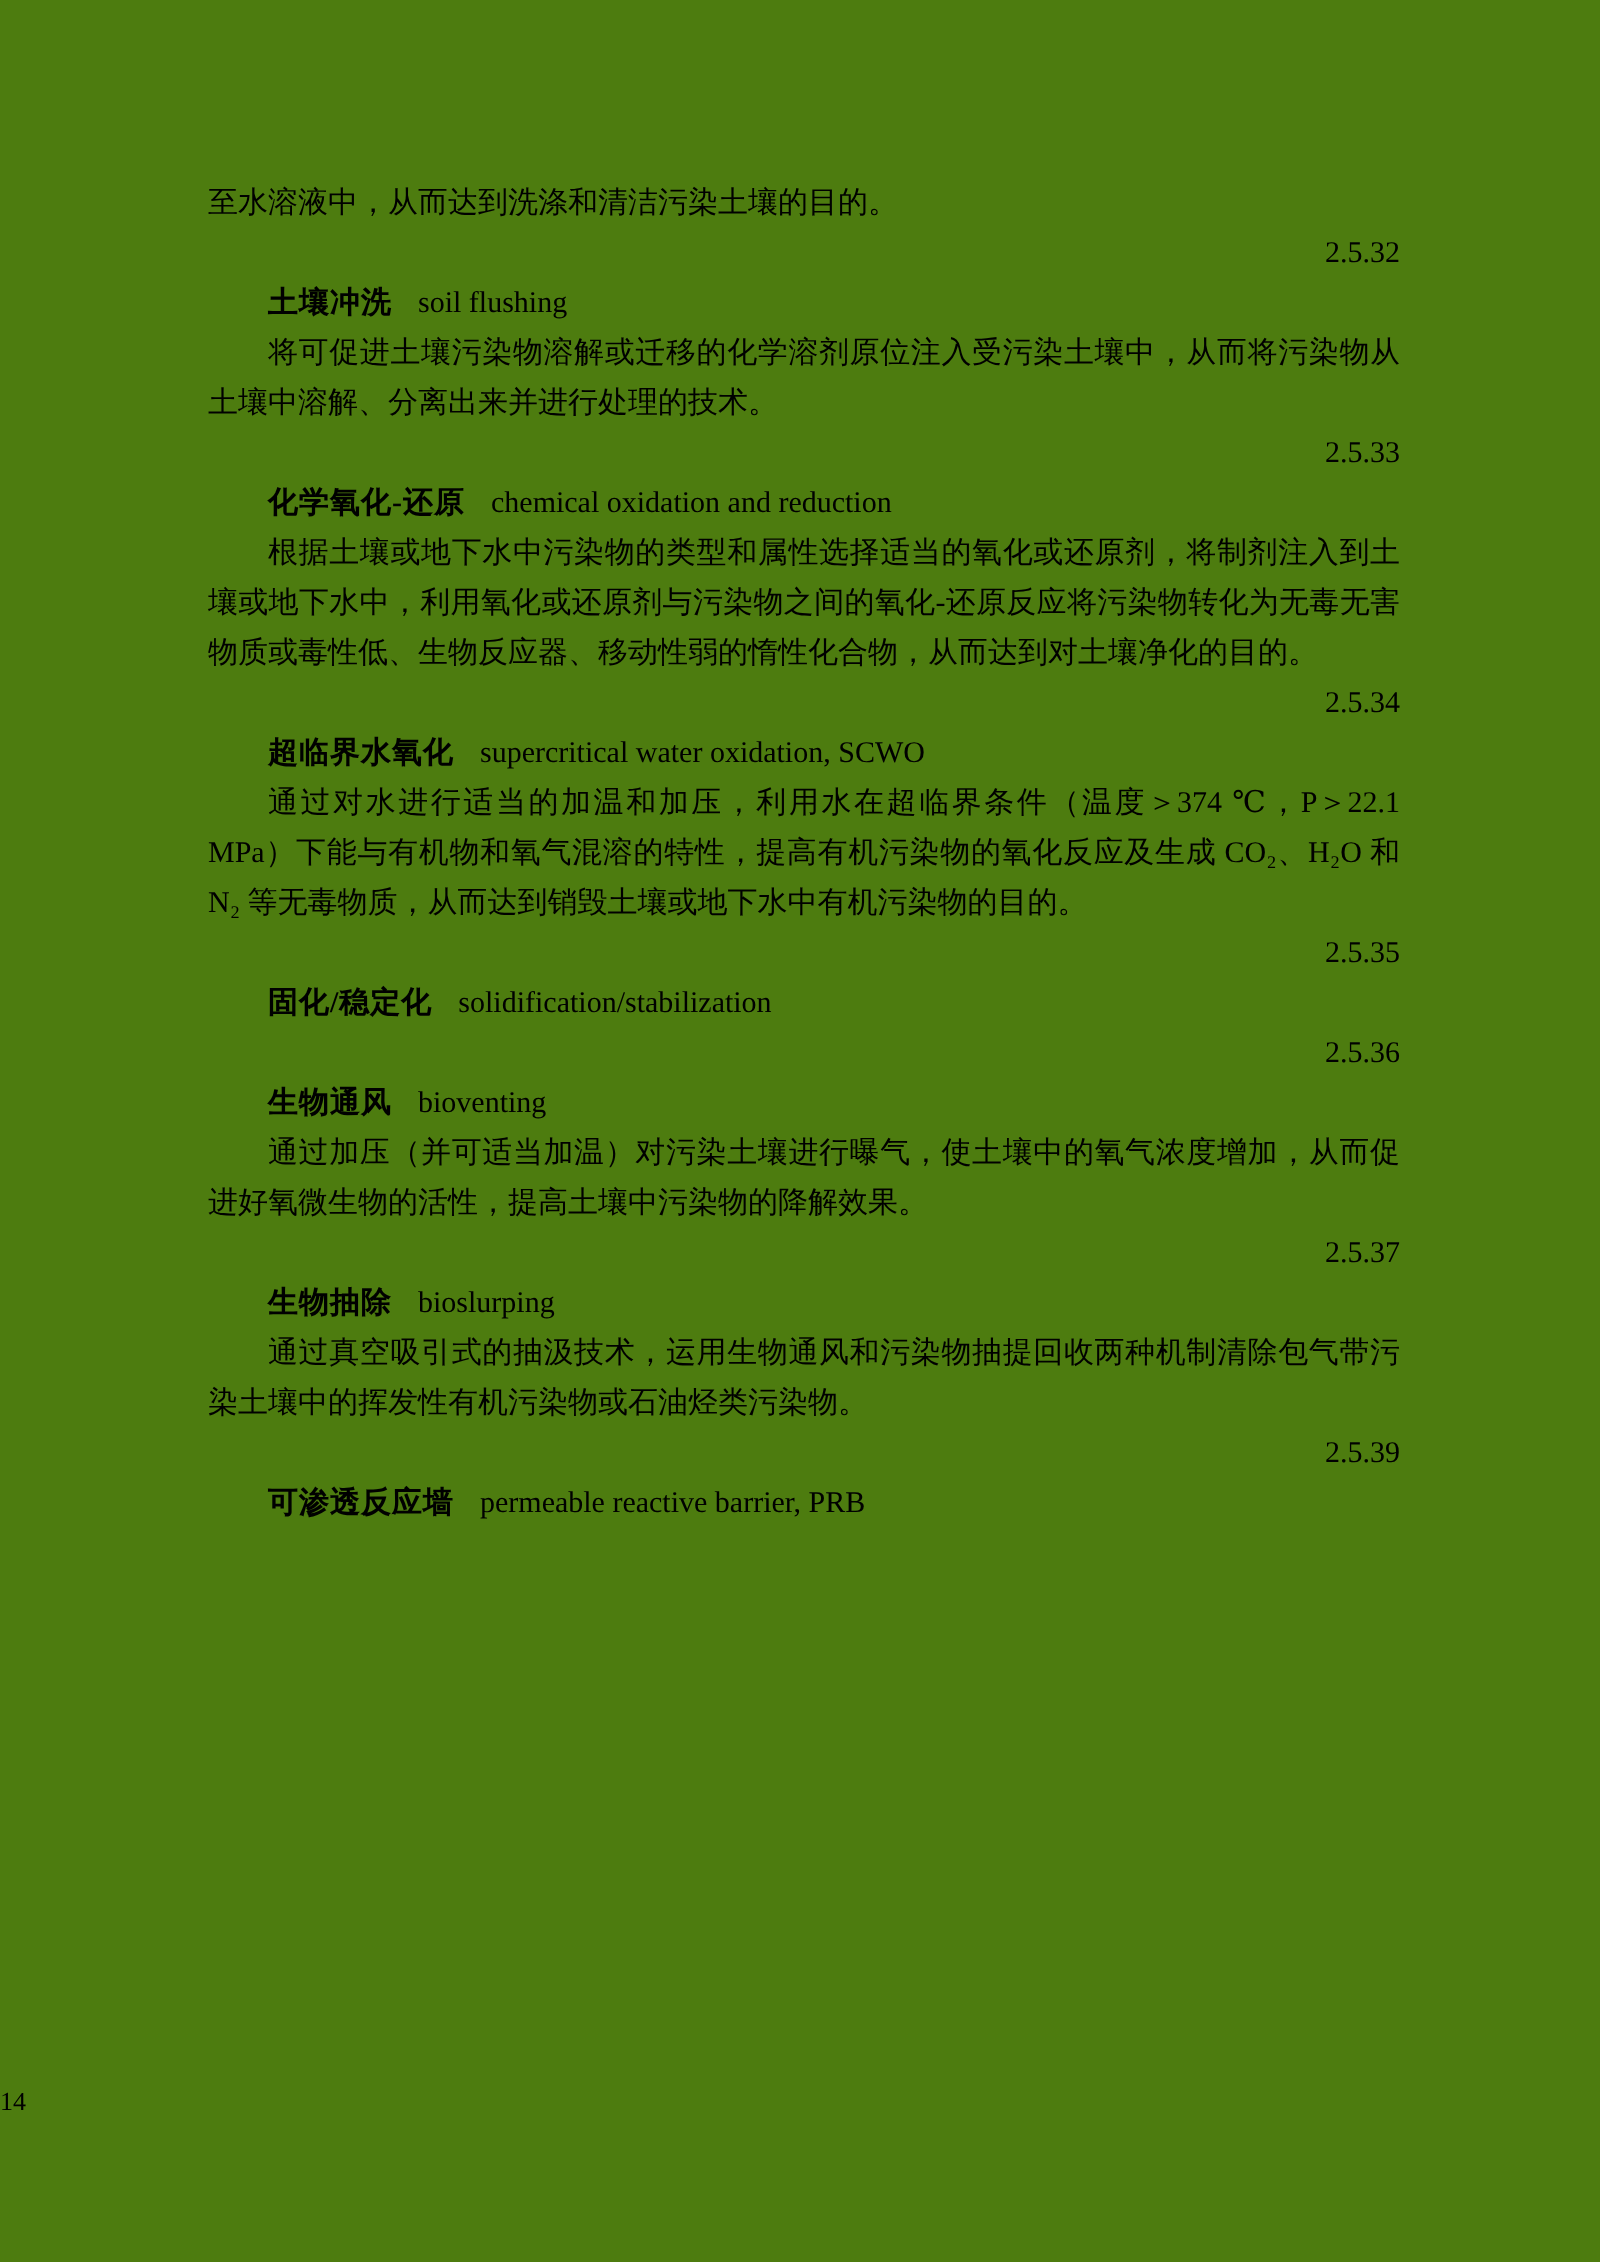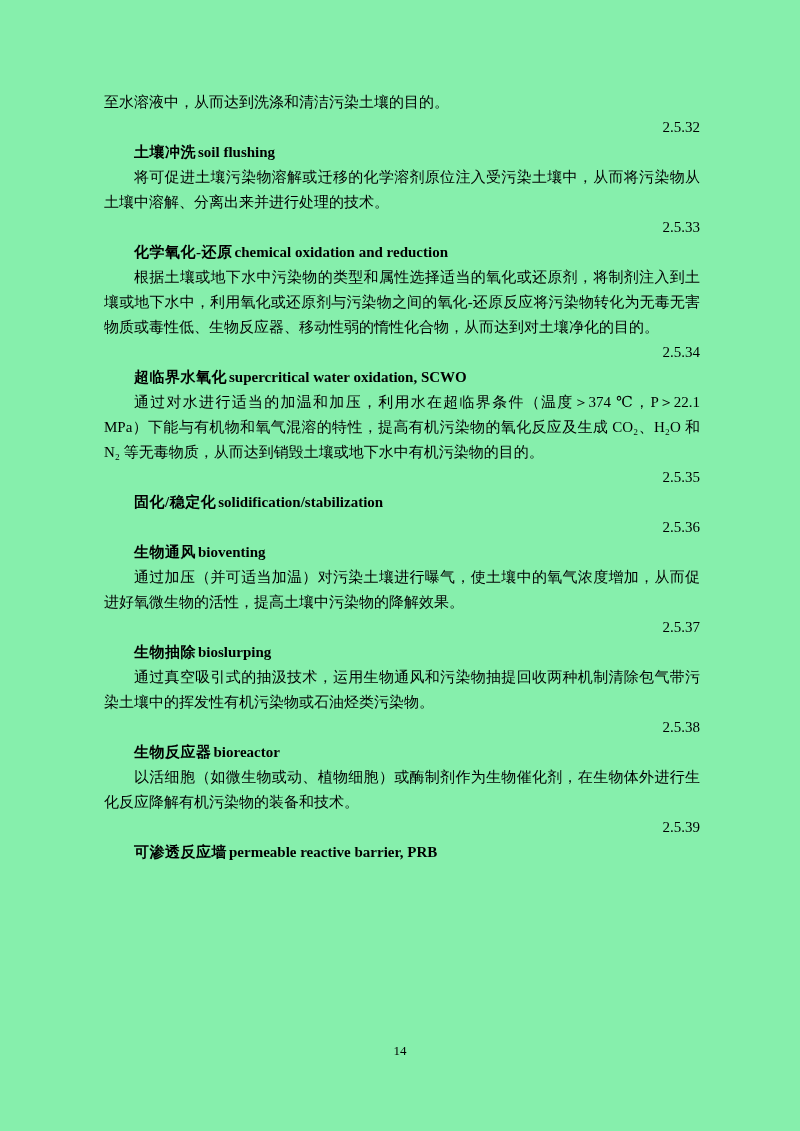--- a/index.html
+++ b/index.html
@@ -11,7 +11,7 @@
     position: relative;
     width: 800px;
     height: 1131px;
-    background: #86efac;
+    background: #4d7c0f;
     color: #000000;
     font-family: "Liberation Serif", "DejaVu Serif", serif;
     overflow: hidden;

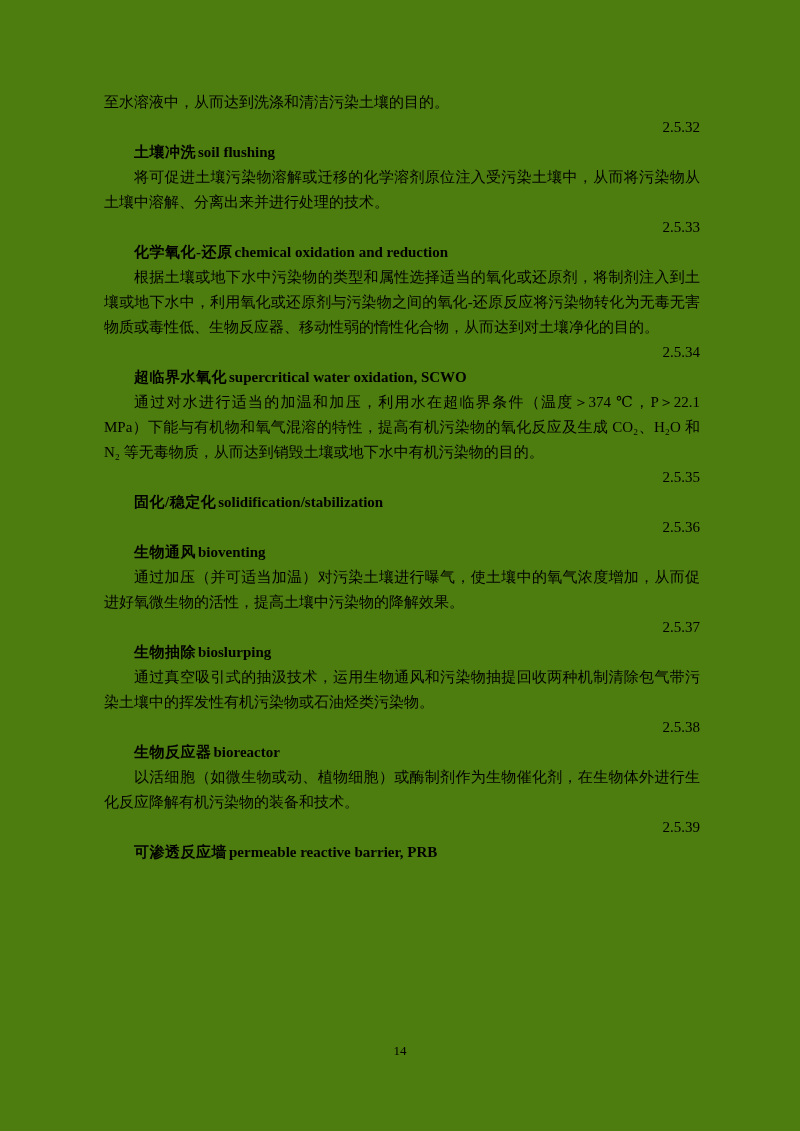--- a/index.html
+++ b/index.html
@@ -43,8 +43,8 @@
     letter-spacing: 0.5px;
   }
   .term-en {
-    margin-left: 2px;
-    font-weight: 700;
+    margin-left: 13px;
+    font-weight: 400;
   }
   .definition {
     text-indent: 2em;

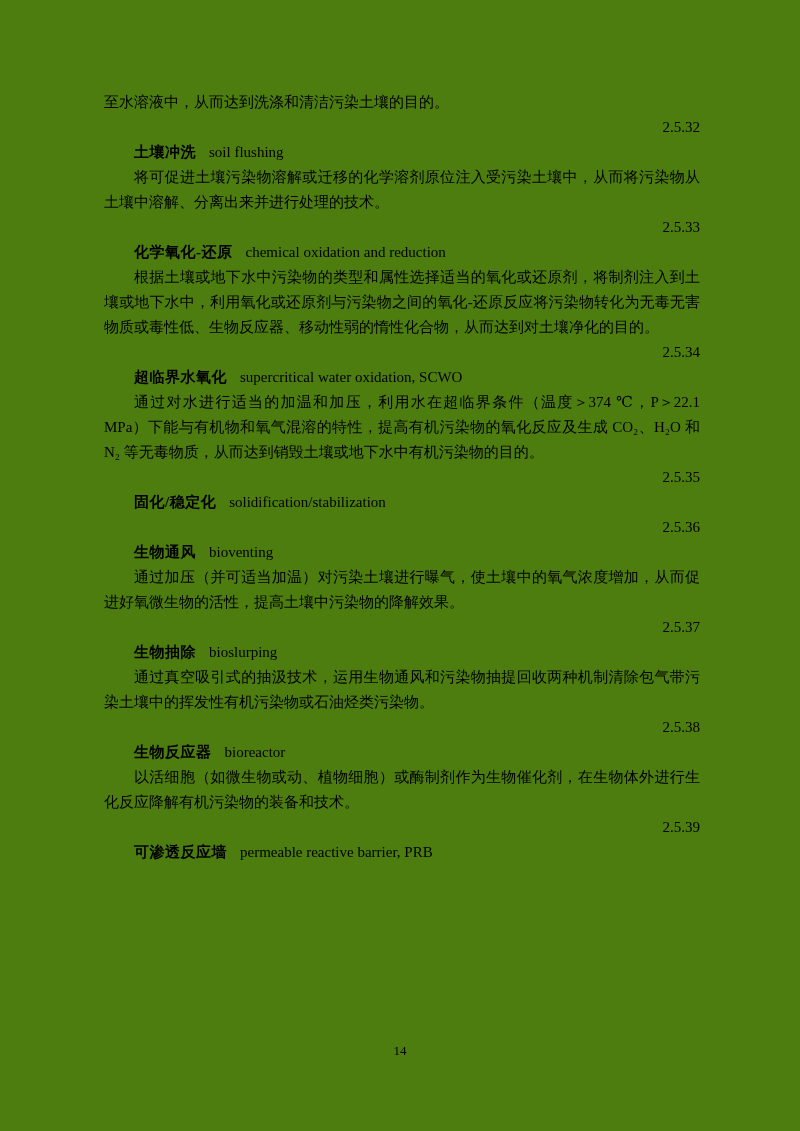--- a/index.html
+++ b/index.html
@@ -103,11 +103,6 @@
       <p class="definition">通过真空吸引式的抽汲技术，运用生物通风和污染物抽提回收两种机制清除包气带污染土壤中的挥发性有机污染物或石油烃类污染物。</p>
     </div>
 
-    <div class="section">
-      <p class="sec-num">2.5.38</p>
-      <p class="term-line"><span class="term-zh">生物反应器</span><span class="term-en">bioreactor</span></p>
-      <p class="definition">以活细胞（如微生物或动、植物细胞）或酶制剂作为生物催化剂，在生物体外进行生化反应降解有机污染物的装备和技术。</p>
-    </div>
 
     <div class="section">
       <p class="sec-num">2.5.39</p>

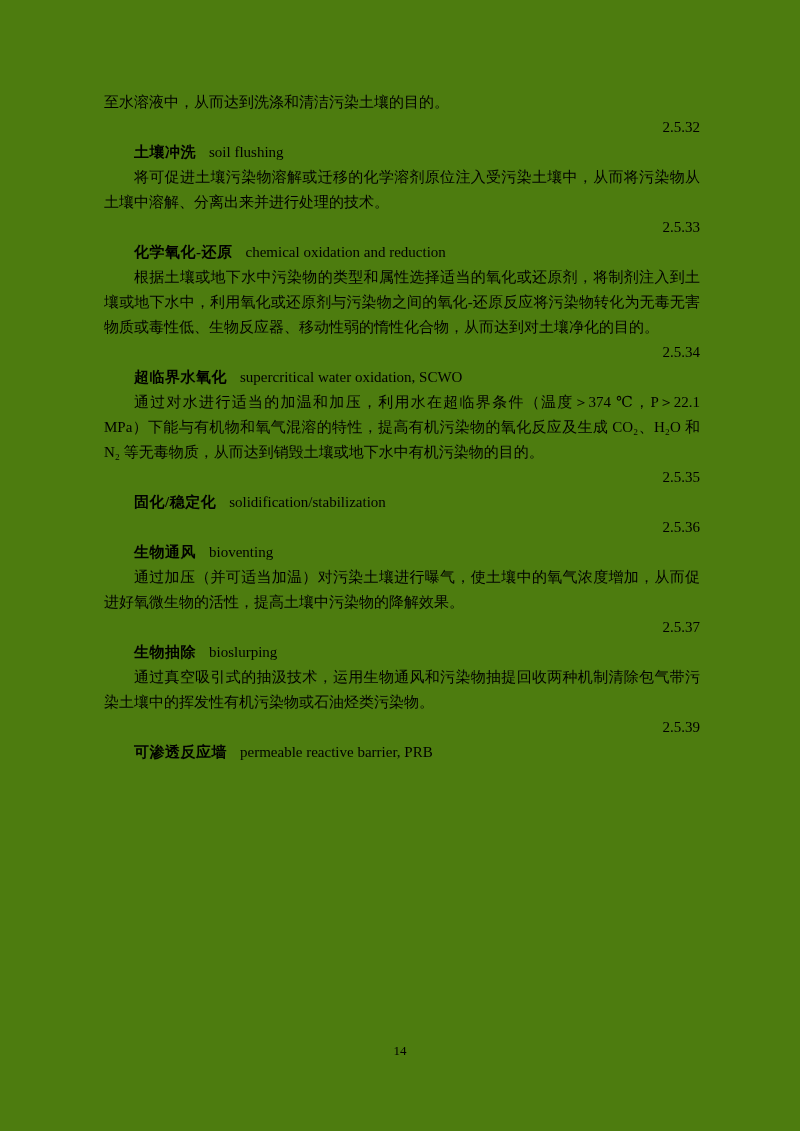--- a/index.html
+++ b/index.html
@@ -55,7 +55,7 @@
     top: 1042px;
     left: 0;
     width: 100%;
-    text-align: center;
+    text-align: left;
     font-size: 13px;
     line-height: 18px;
   }

